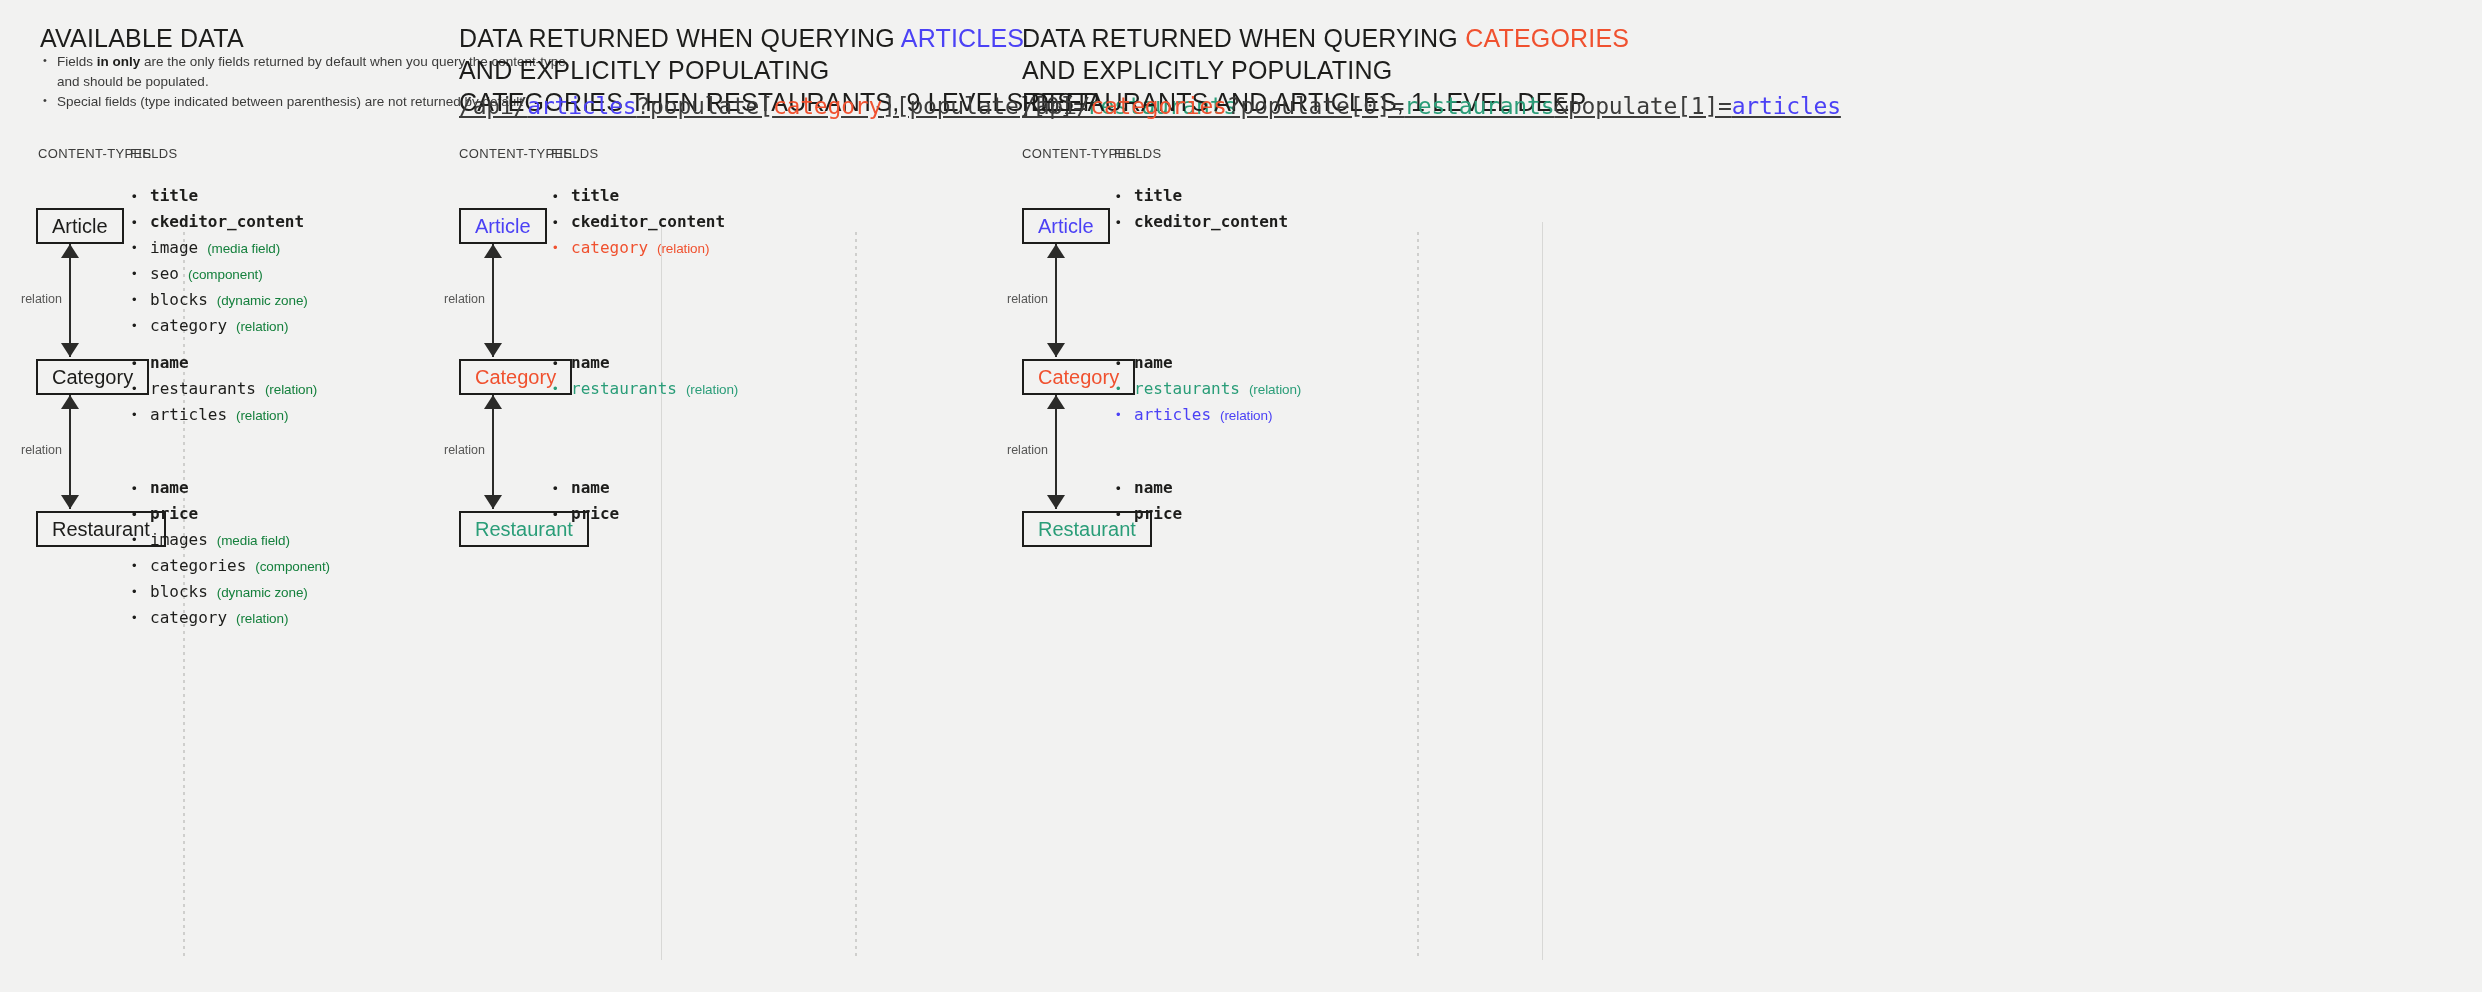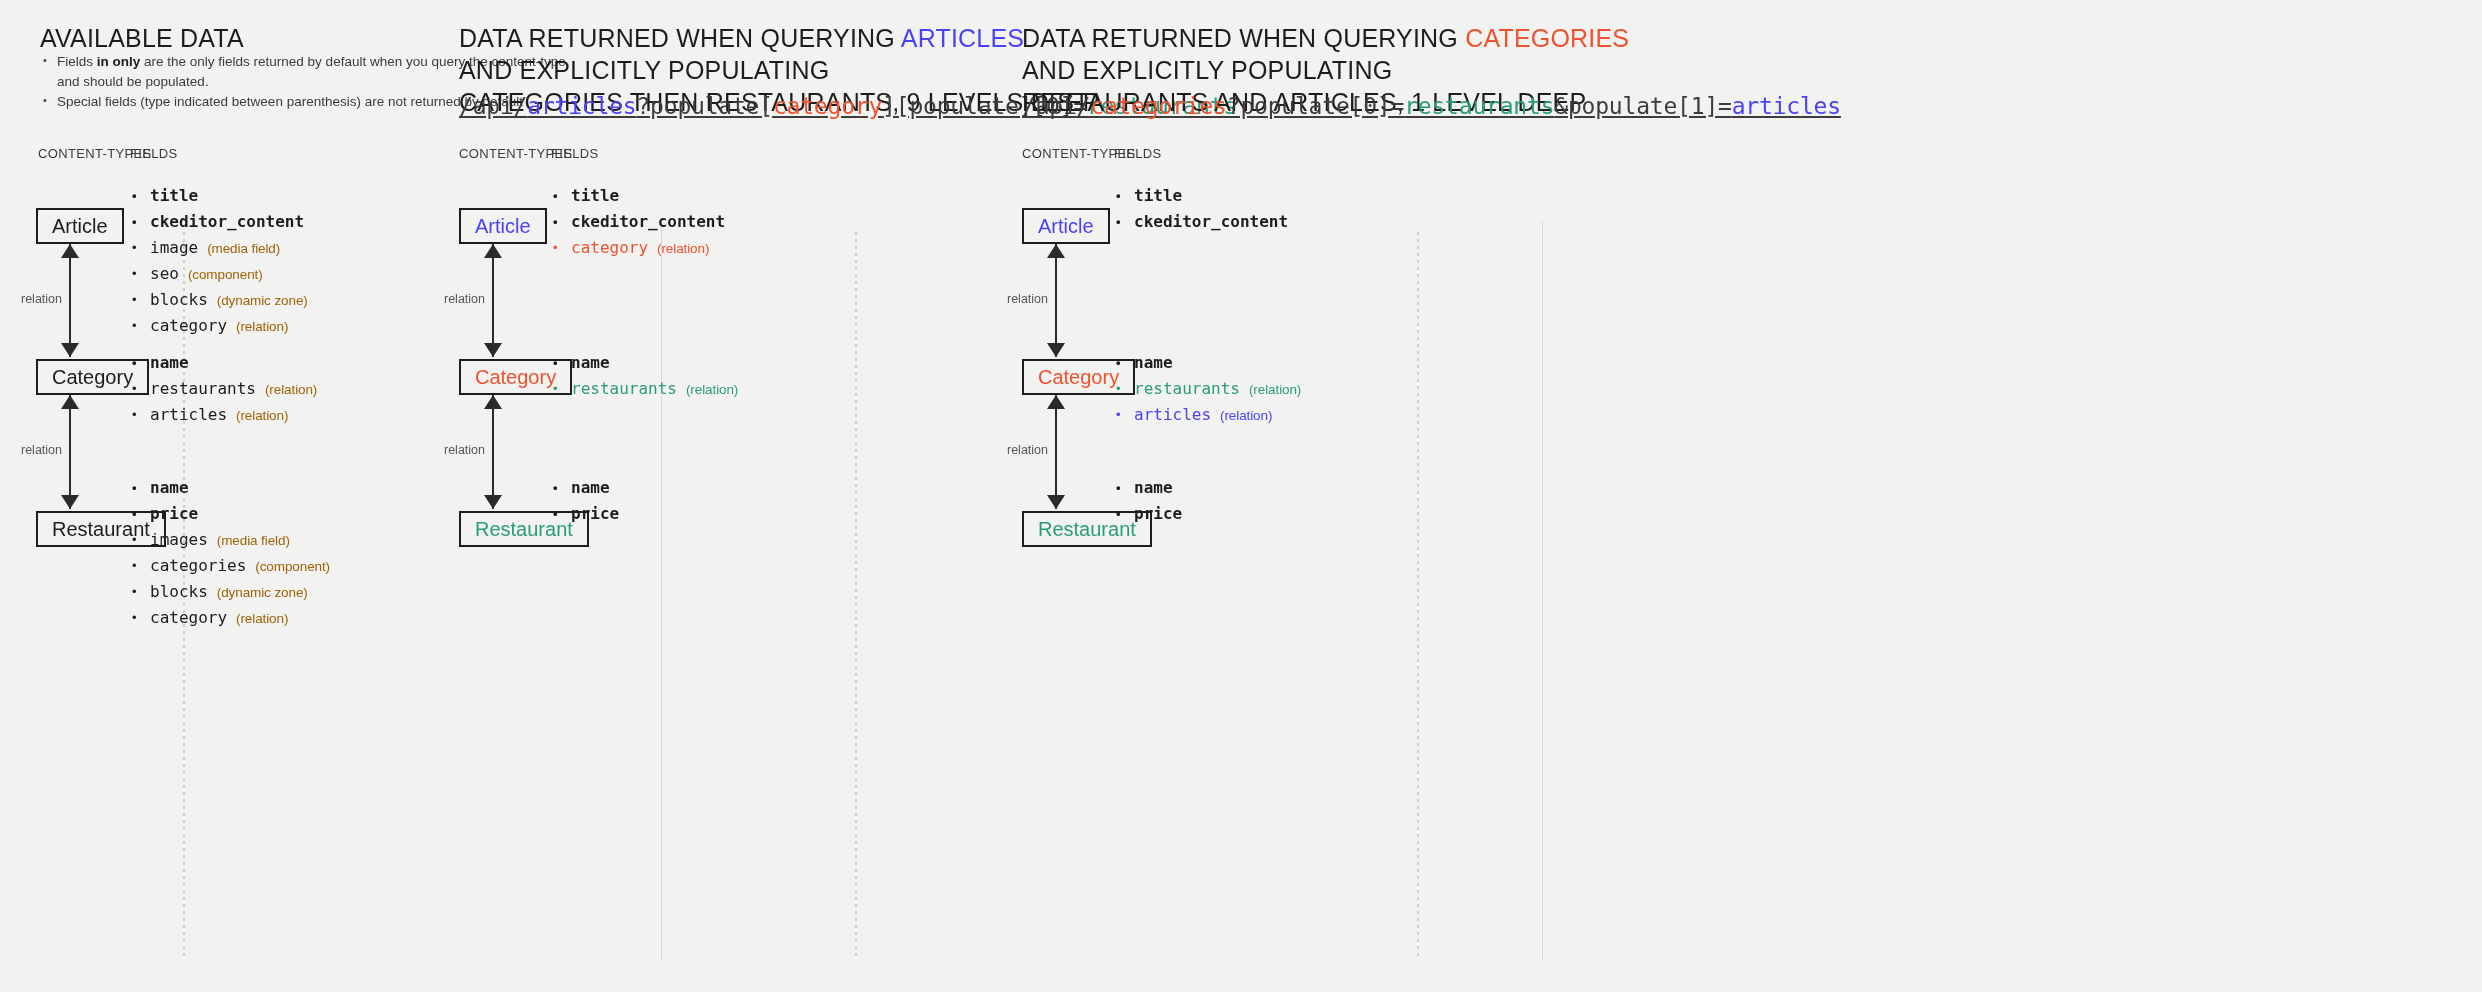--- a/index.html
+++ b/index.html
@@ -181,7 +181,7 @@
   .fieldlist .f .ftype {
     font-family: "Liberation Sans", sans-serif;
     font-size: 13.5px;
-    color: #a16207;
+    color: #15803d;
     padding-left: 9px;
     letter-spacing: -0.1px;
   }

